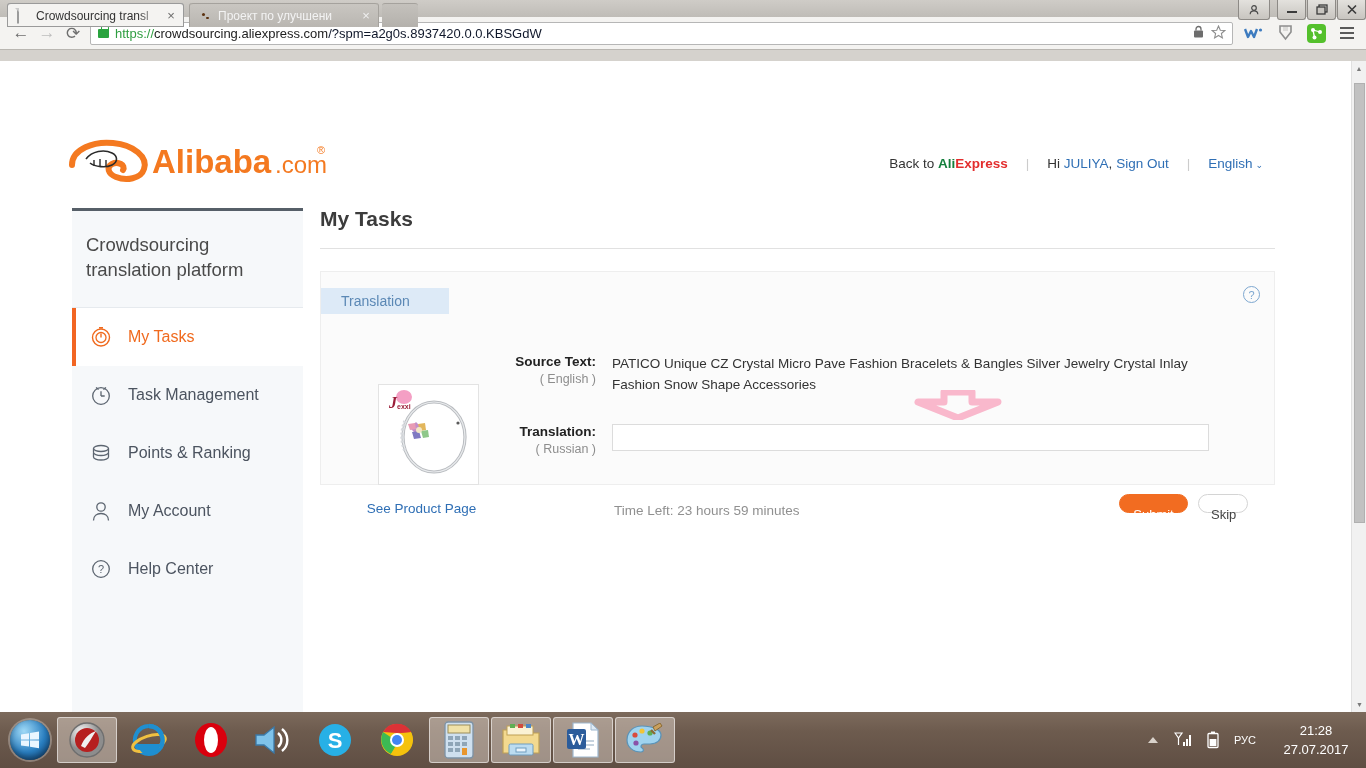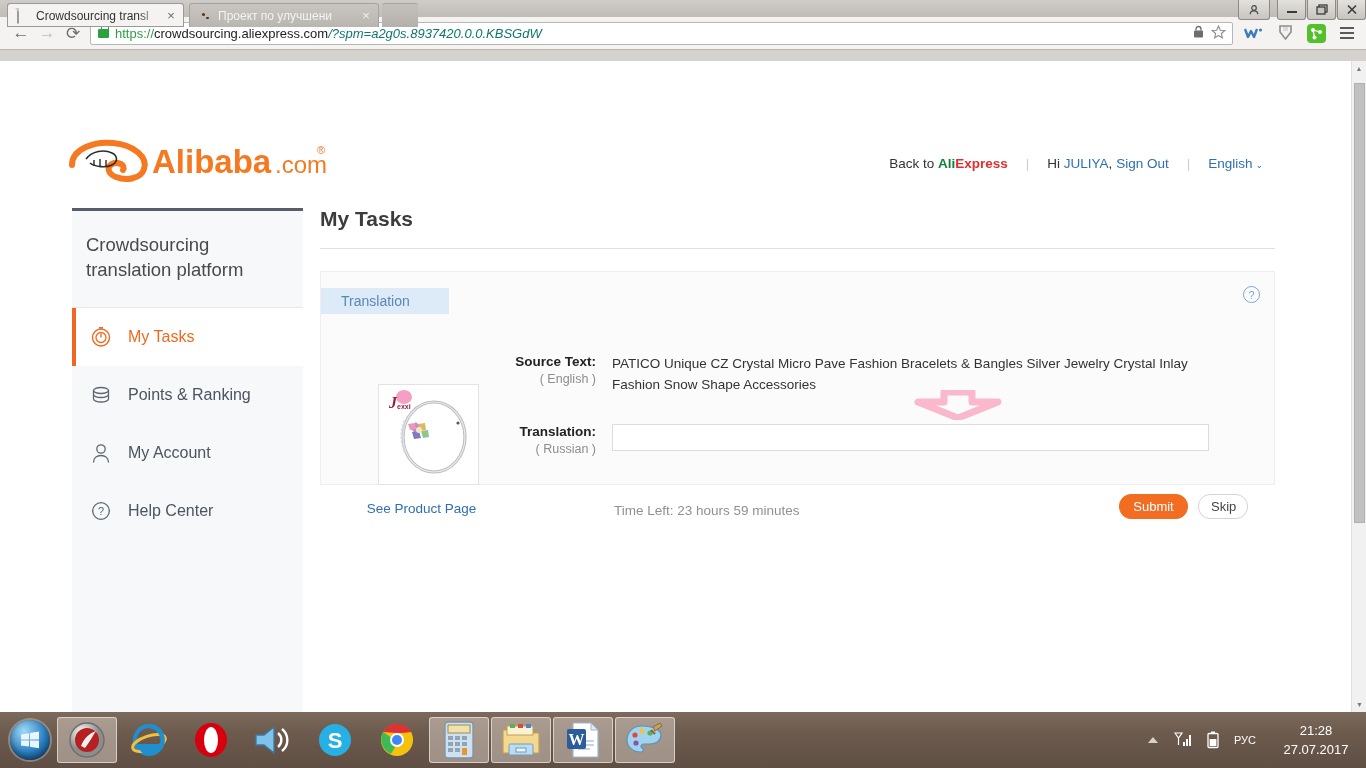--- a/index.html
+++ b/index.html
@@ -133,7 +133,7 @@
   }
   .url-scheme { color: #2f9e41; }
   .url-host { color: #222; }
-  .url-rest { color: #0f766e; font-style: italic; }
+  .url-rest { color: #0f172a; }
   .omni-right { margin-left: auto; display: flex; align-items: center; gap: 7px; padding-right: 2px;}
   .ext-icons { display: flex; align-items: center; gap: 9px; padding-left: 4px; }
   .ext { width: 22px; height: 22px; display:flex; align-items:center; justify-content:center; cursor:pointer;}

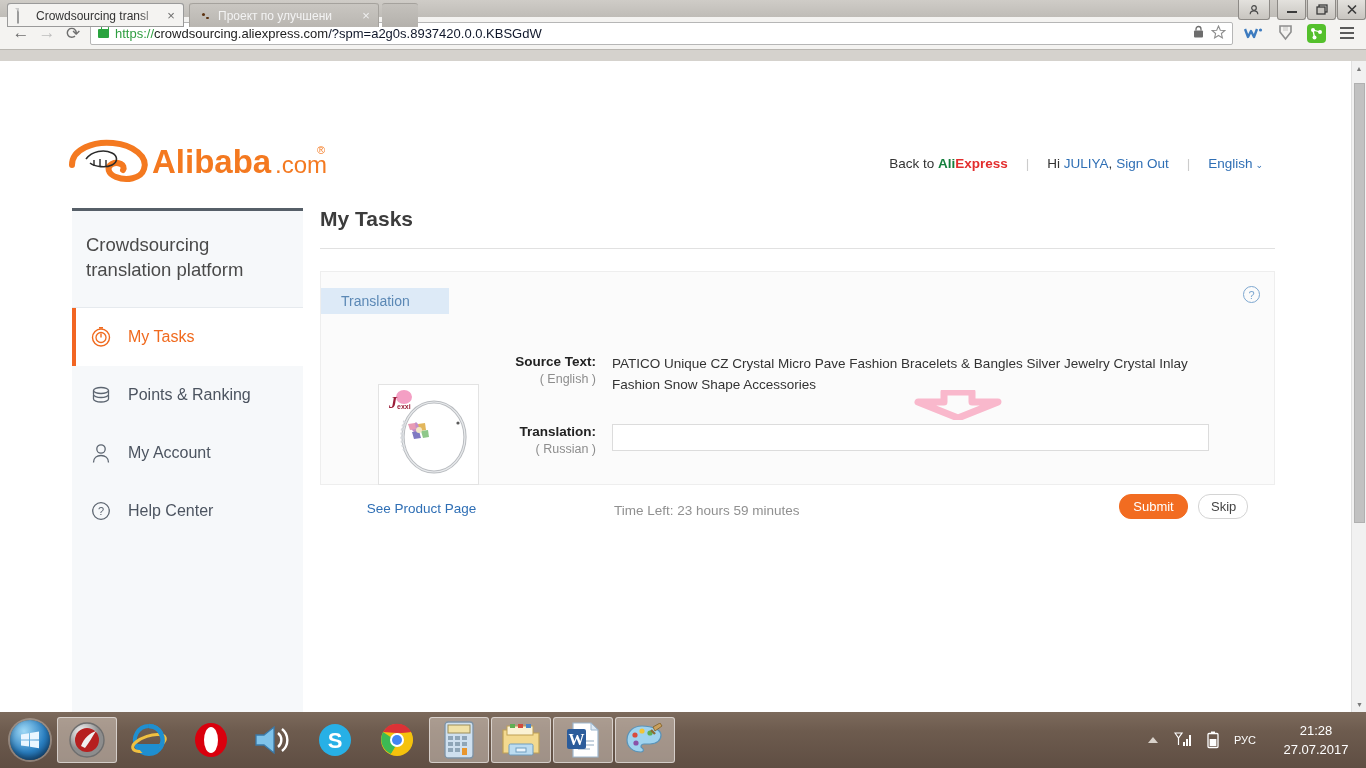--- a/index.html
+++ b/index.html
@@ -422,6 +422,16 @@
       <span>My Tasks</span>
     </div>
 
+    <div class="sb-item">
+      <span class="sb-ico">
+        <svg width="22" height="22" viewBox="0 0 22 22">
+            <circle cx="11" cy="12" r="8.3" fill="none" stroke="#5c6570" stroke-width="1.3"></circle>
+            <path d="M11 12 V7.2 M11 12 H14.7" stroke="#5c6570" stroke-width="1.3"></path>
+            <path d="M6 3.4 L8.6 5.6 M16 3.4 L13.4 5.6" stroke="#5c6570" stroke-width="1.3"></path>
+          </svg>
+      </span>
+      <span>Task Management</span>
+    </div>
 
     <div class="sb-item">
       <span class="sb-ico">

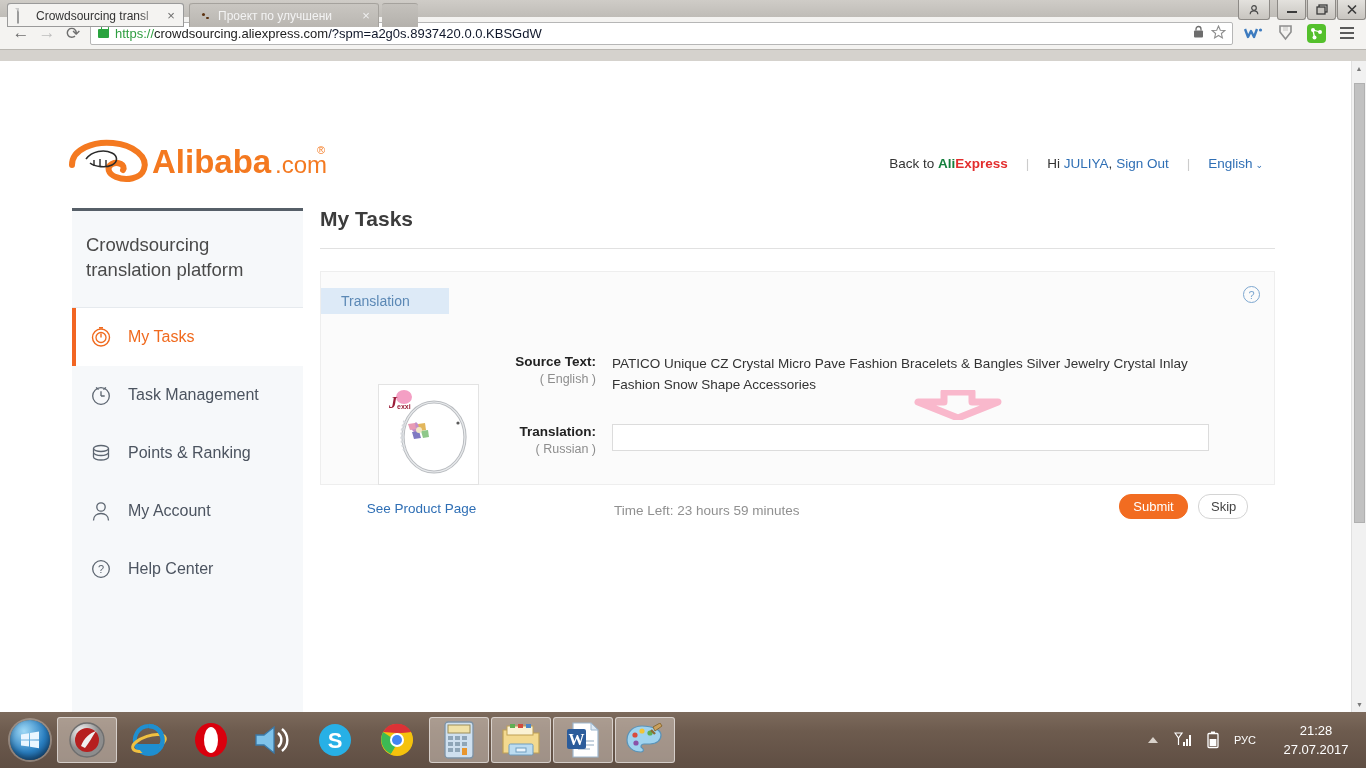--- a/index.html
+++ b/index.html
@@ -243,8 +243,8 @@
   .btn-row { position: absolute; right: 26px; top: 222px; display: flex; gap: 10px; }
   .btn {
     font-family: "Liberation Sans", sans-serif; font-size: 13px;
-    border-radius: 12px; cursor: pointer; height: 25px; line-height: 23px;
-    text-align: center; padding: 0 12px;
+    border-radius: 12px; cursor: pointer; height: 19px; line-height: 23px;
+    text-align: center; padding: 8px 12px;
   }
   .btn-submit { background: #f26c21; color: #fff; border: 1px solid #f26c21; width: 69px; }
   .btn-skip { background: #fff; color: #444; border: 1px solid #d4d4d4; width: 50px; }

